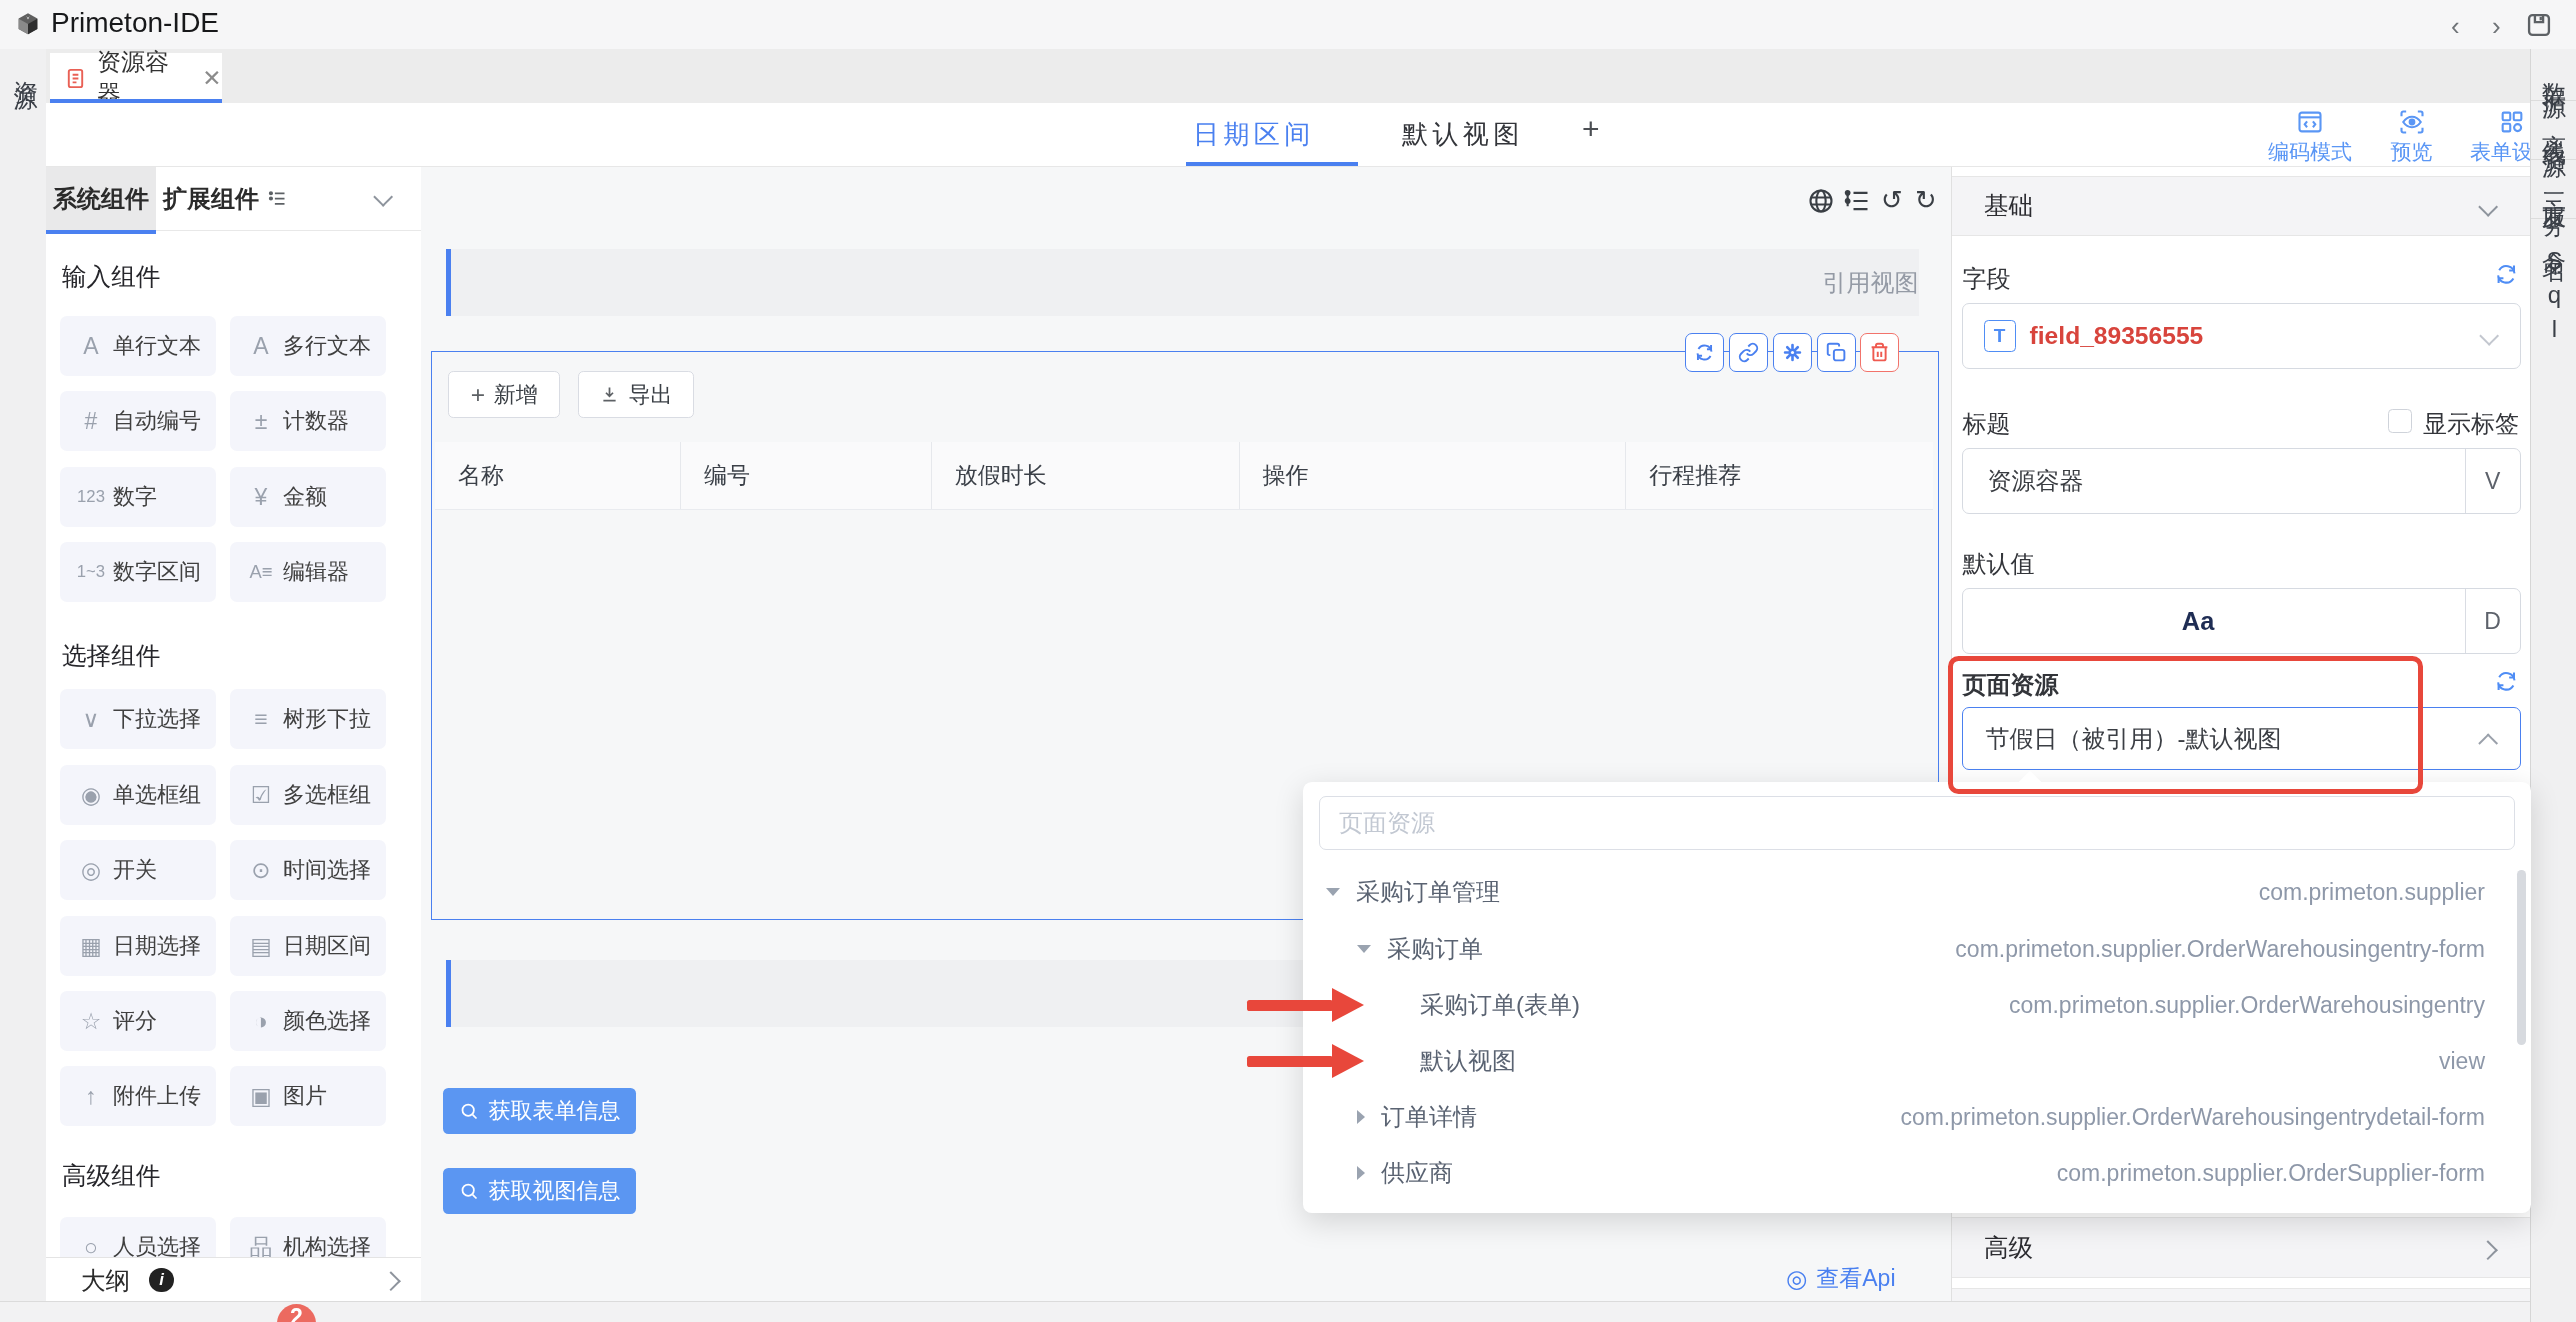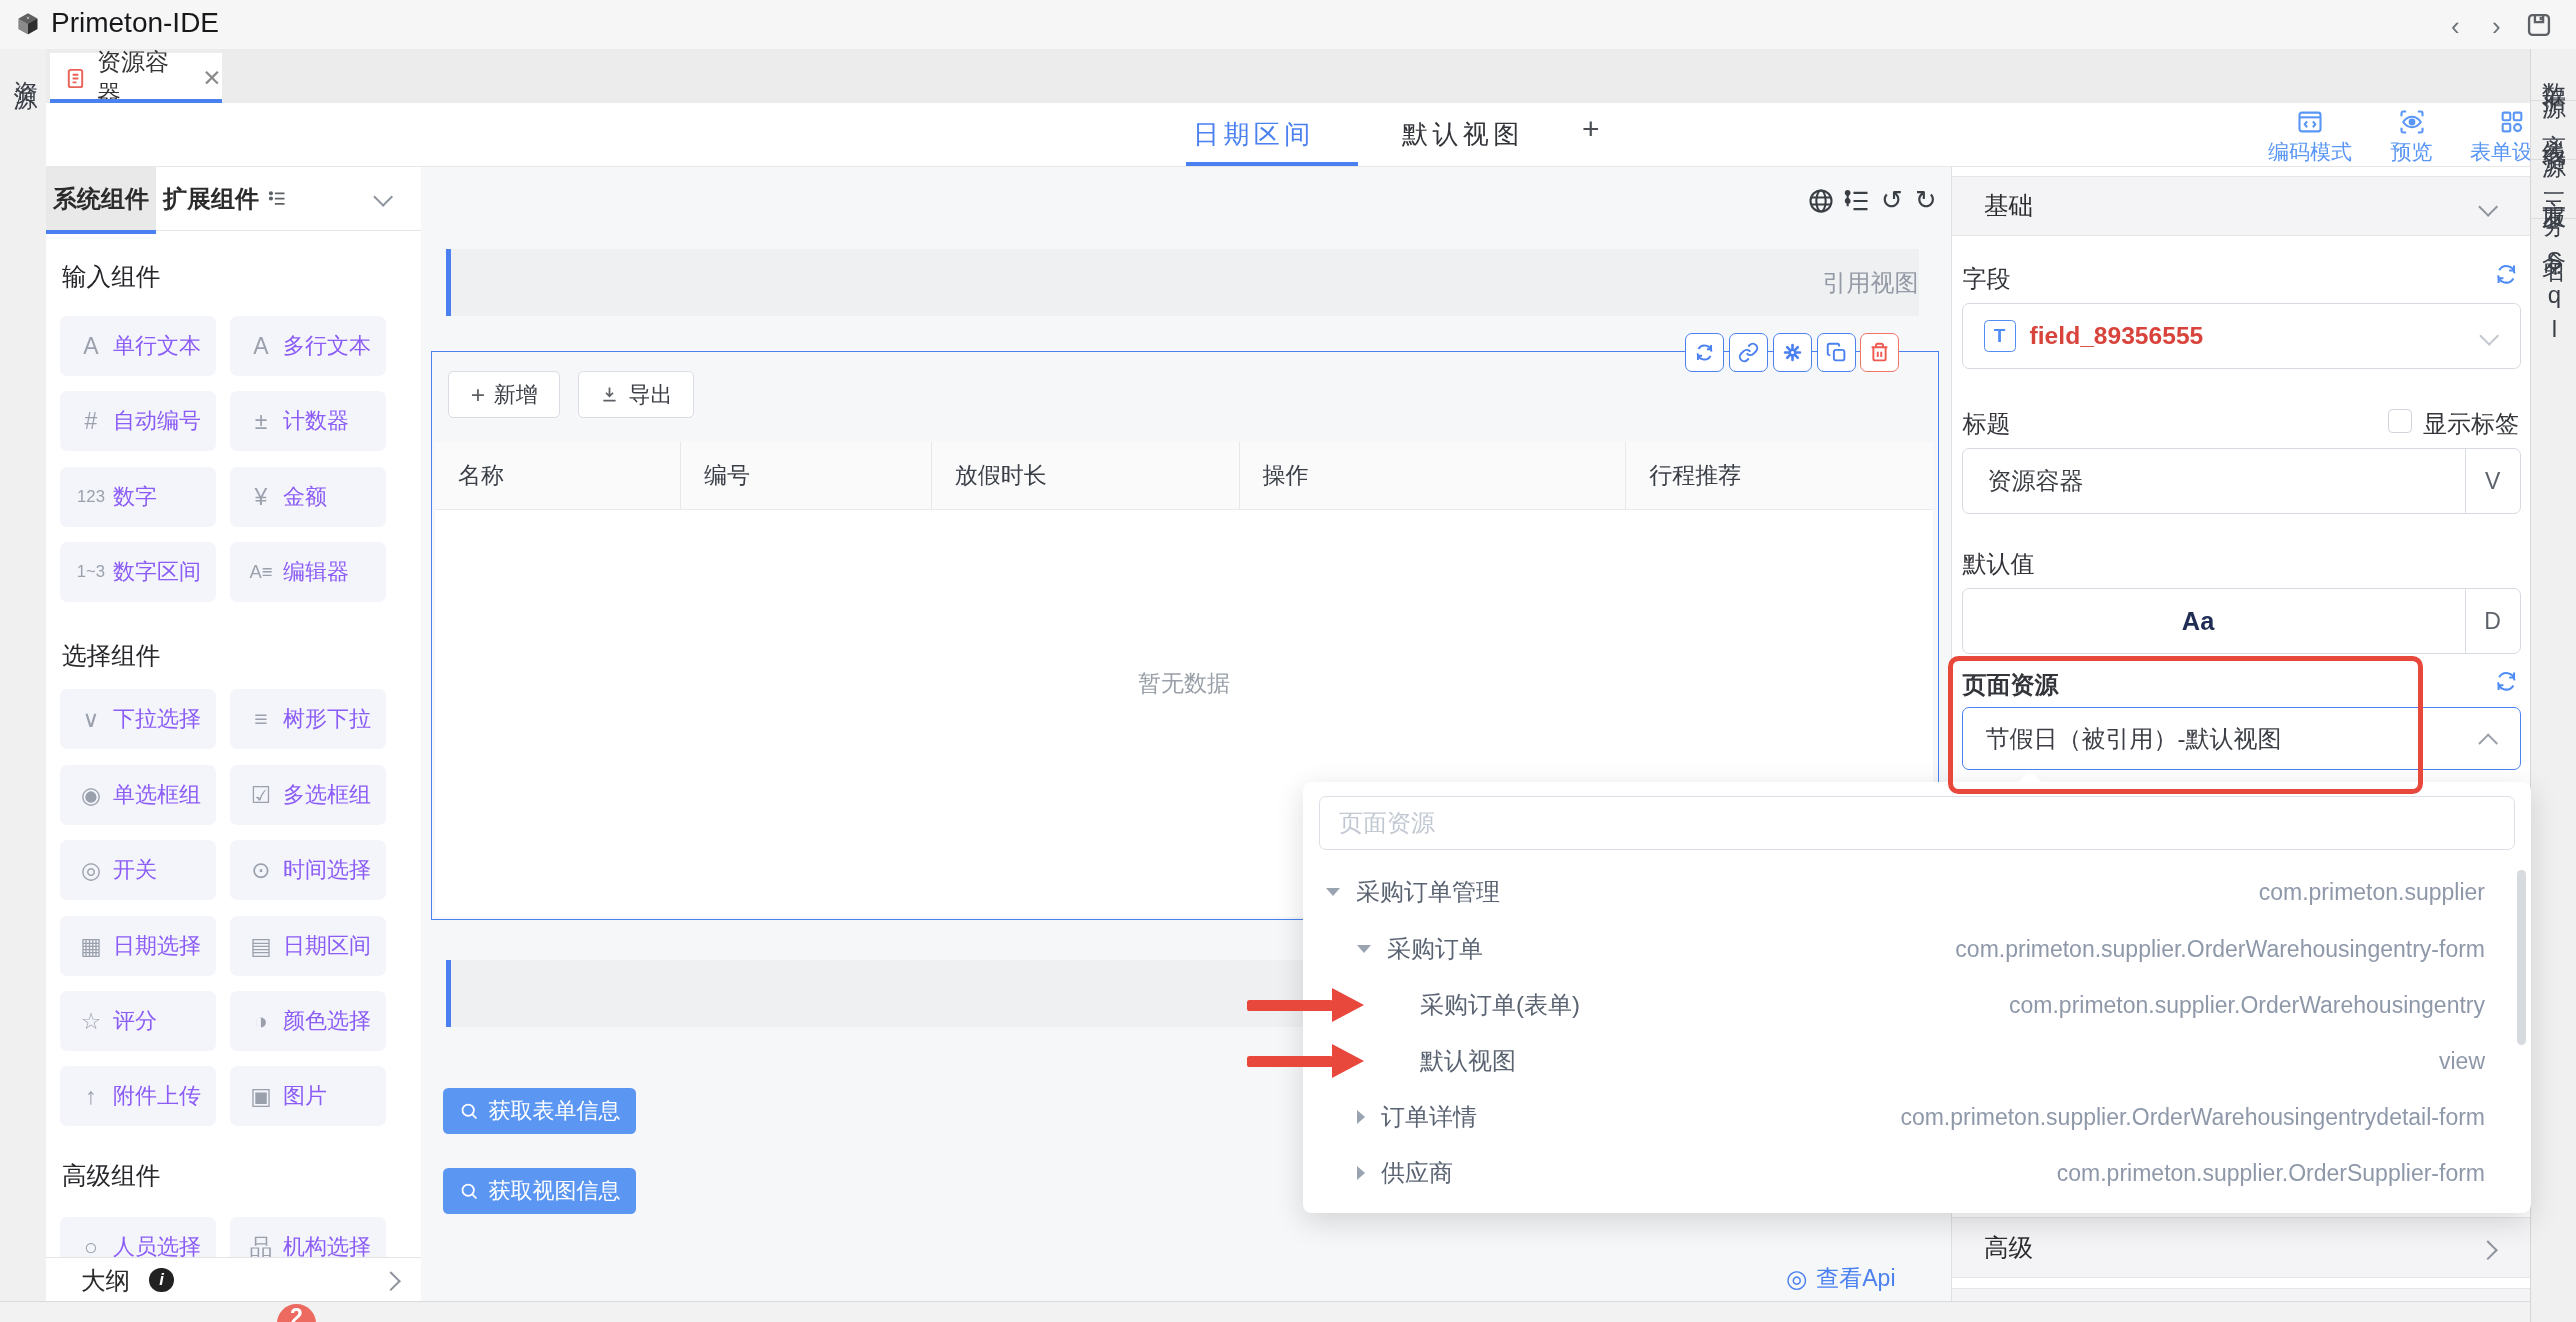--- a/index.html
+++ b/index.html
@@ -36,7 +36,7 @@
   .sec-title{left:16px;font-size:24.6px;color:#26262b;}
   .chip{width:156px;height:60px;background:#f4f5fb;border-radius:7px;display:flex;align-items:center;}
   .chip .cicon{width:30px;margin-left:16px;font-size:23px;color:#9aa1ad;text-align:center;}
-  .chip .clabel{font-size:22px;color:#8b5cf6;margin-left:7px;white-space:nowrap;}
+  .chip .clabel{font-size:22px;color:#404040;margin-left:7px;white-space:nowrap;}
   .outline-bar{left:46px;top:1257px;width:375px;height:44px;background:#fff;border-top:0.9px solid #e4e4e4;display:flex;align-items:center;}
   .info-ico{width:24.6px;height:24.6px;border-radius:50%;background:#222;color:#fff;font-size:16.7px;font-style:italic;font-weight:bold;
     display:flex;align-items:center;justify-content:center;margin-left:19px;}

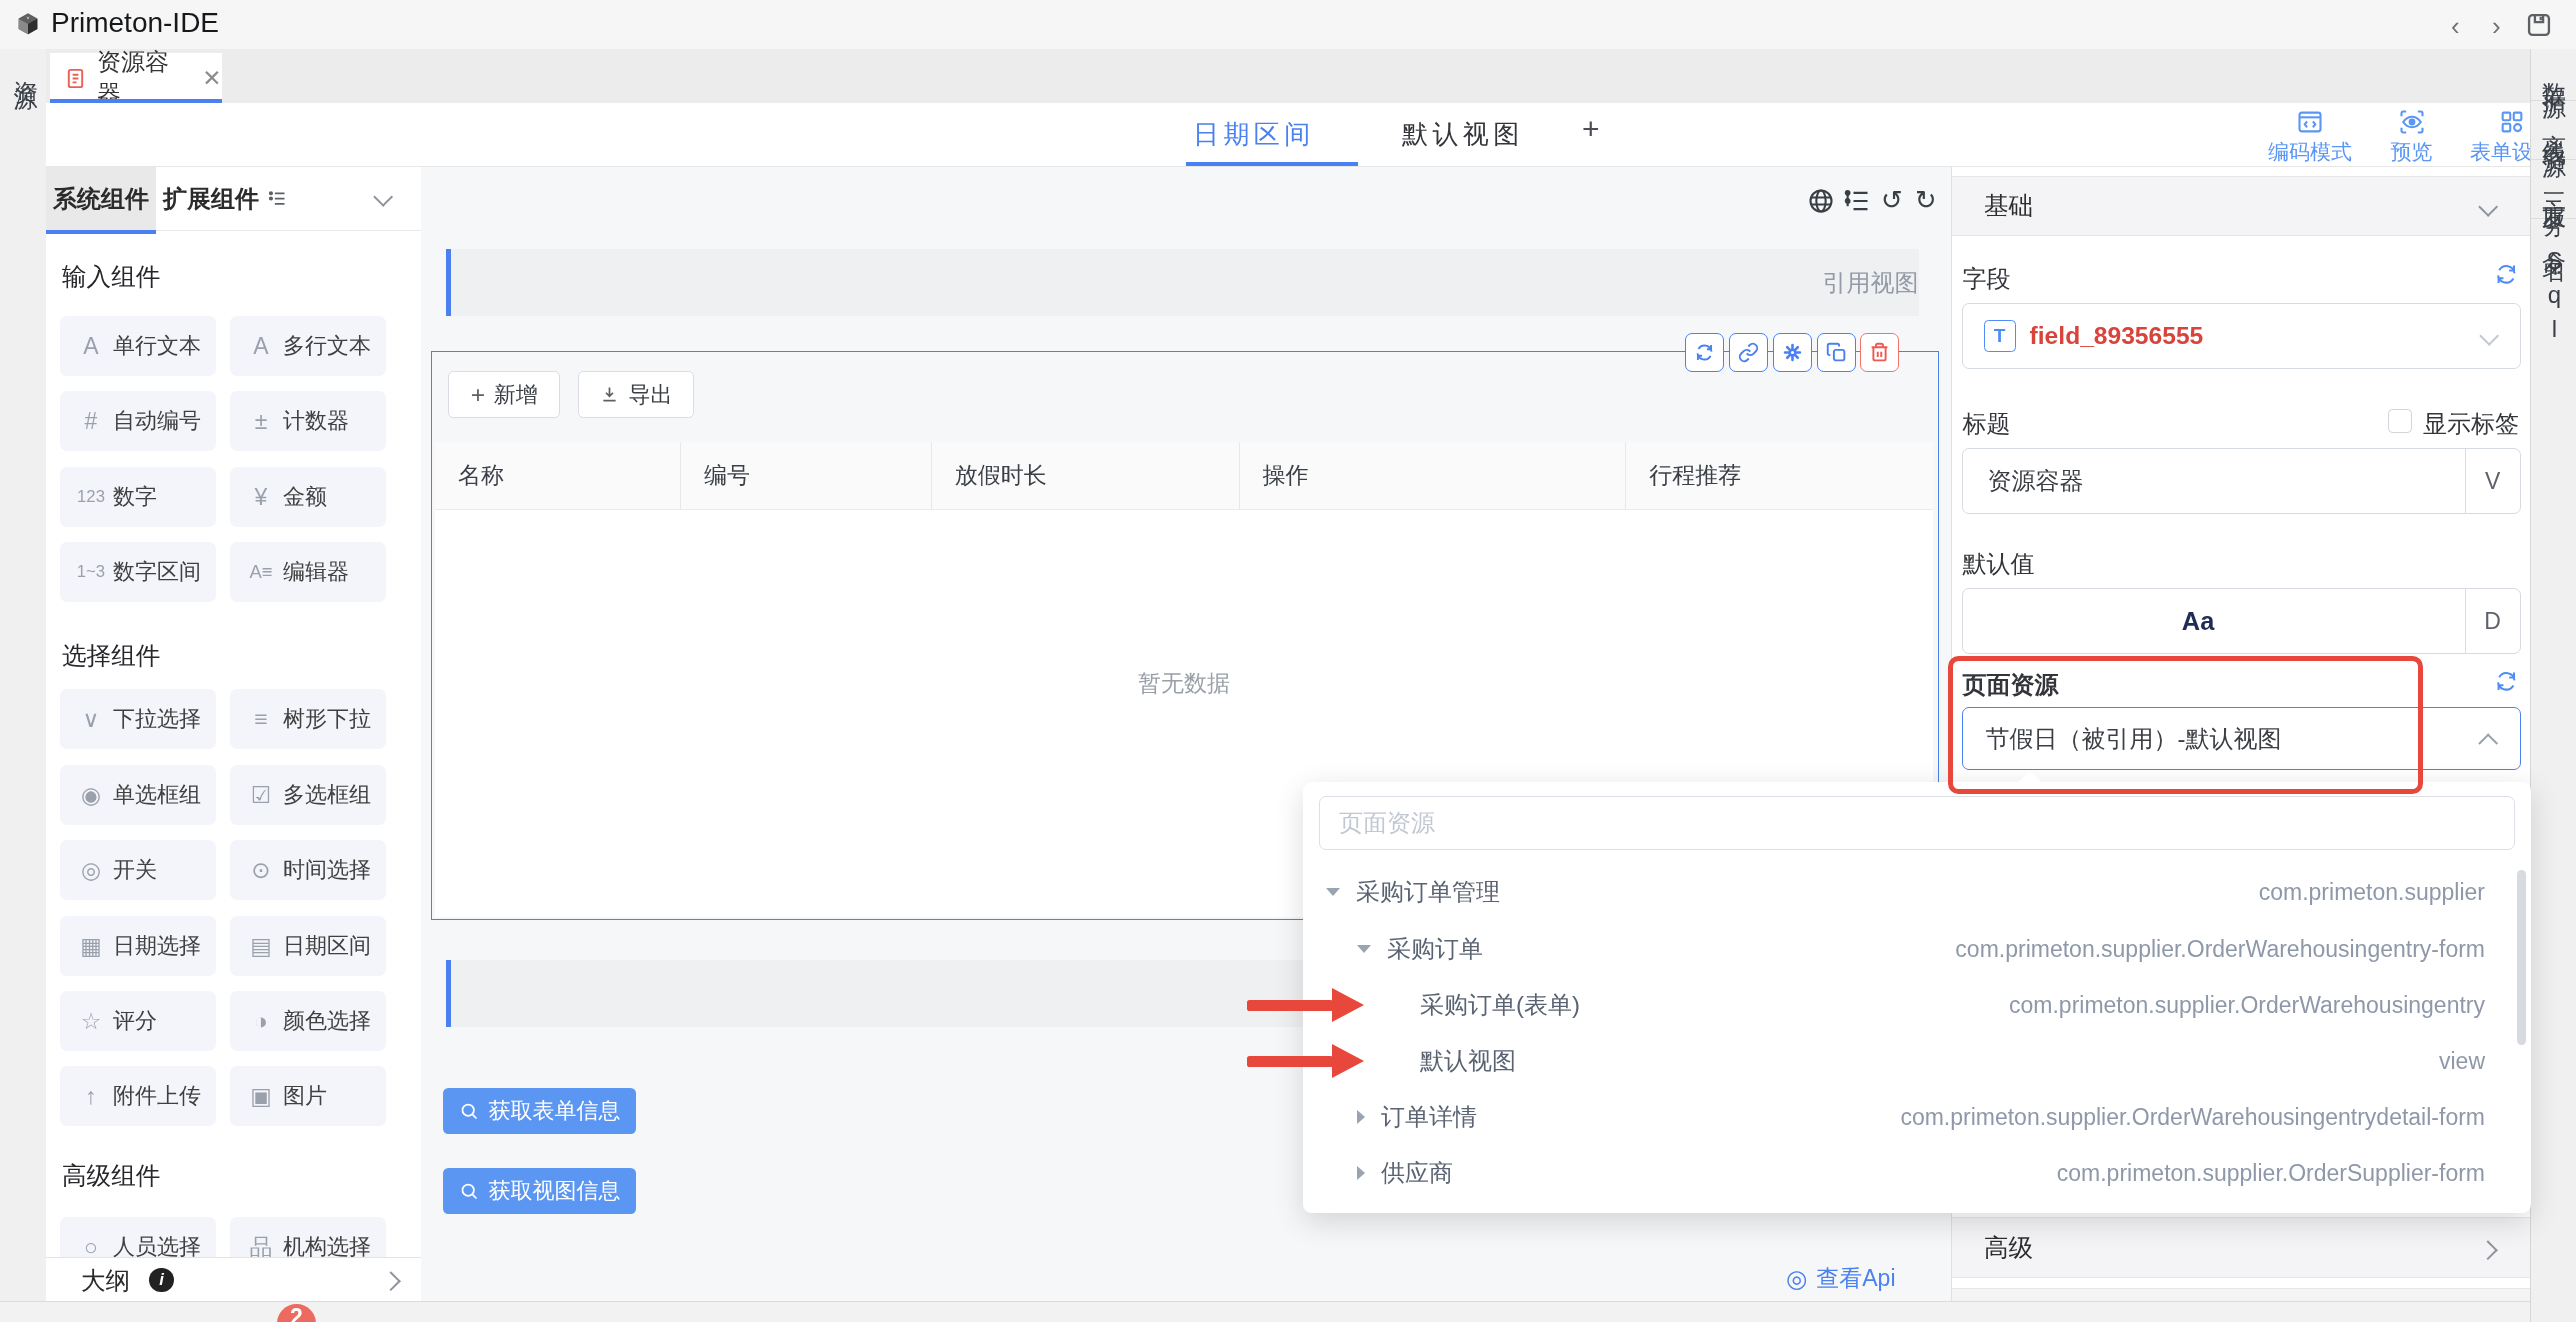--- a/index.html
+++ b/index.html
@@ -381,9 +381,6 @@
           <div class="cell" style="width:387px">操作</div>
           <div class="cell" style="width:307px">行程推荐</div>
         </div>
-        <div class="gt-body">
-          <div class="empty-t">暂无数据</div>
-        </div>
       </div>
     </div>
 

